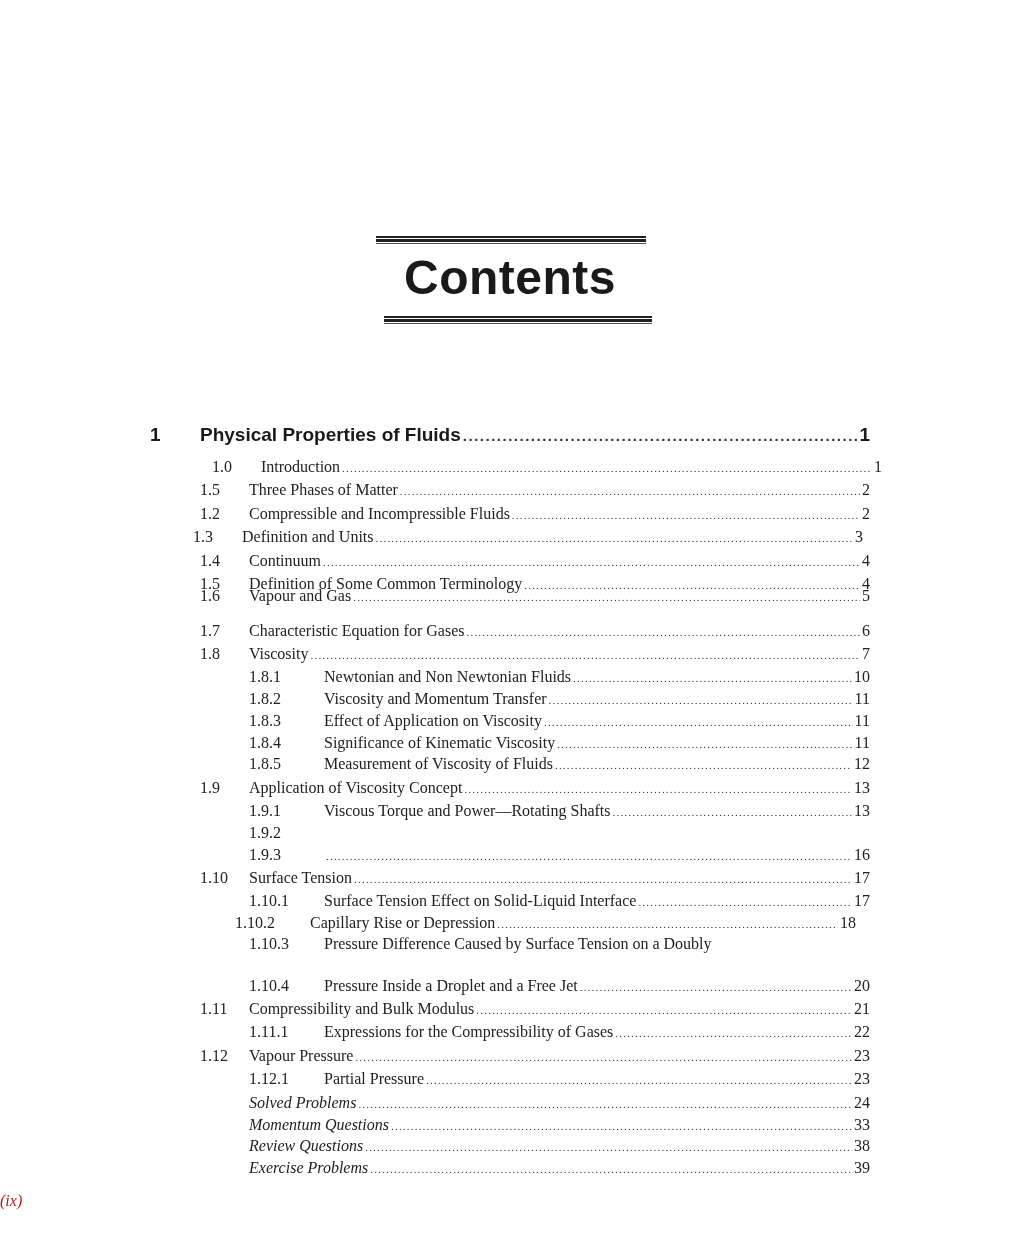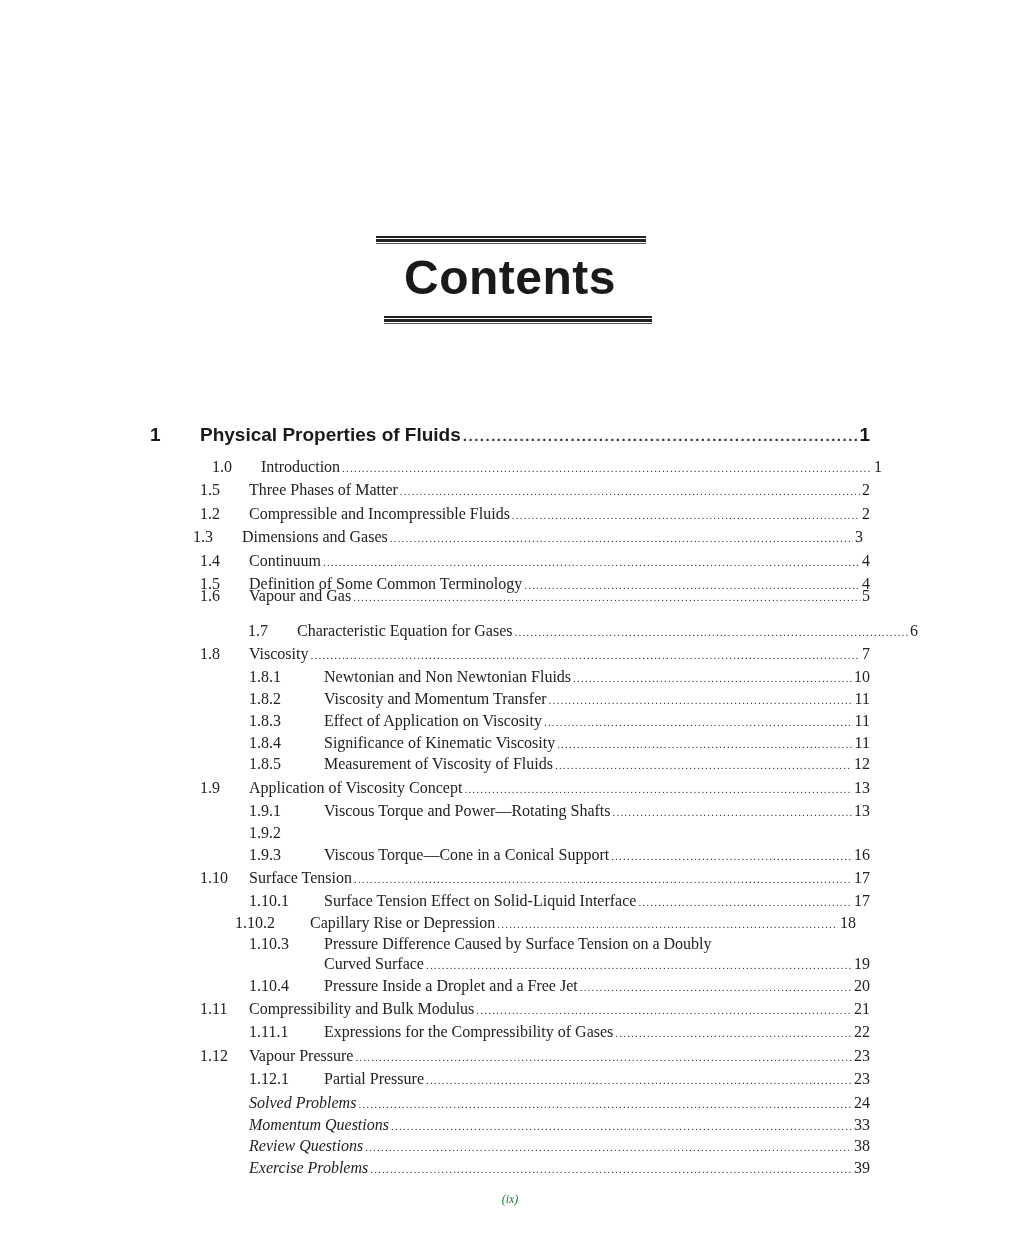--- a/index.html
+++ b/index.html
@@ -86,7 +86,7 @@
   <div class="row" style="top:104px;left:193px;width:670px;">
     <span class="num">1.3</span>
     <div class="body" style="left:49px;">
-        <span class="lbl">Dimensions and Gases</span>
+        <span class="lbl">Definition and Units</span>
         <span class="dots"></span>
         <span class="pg">3</span>
       </div>

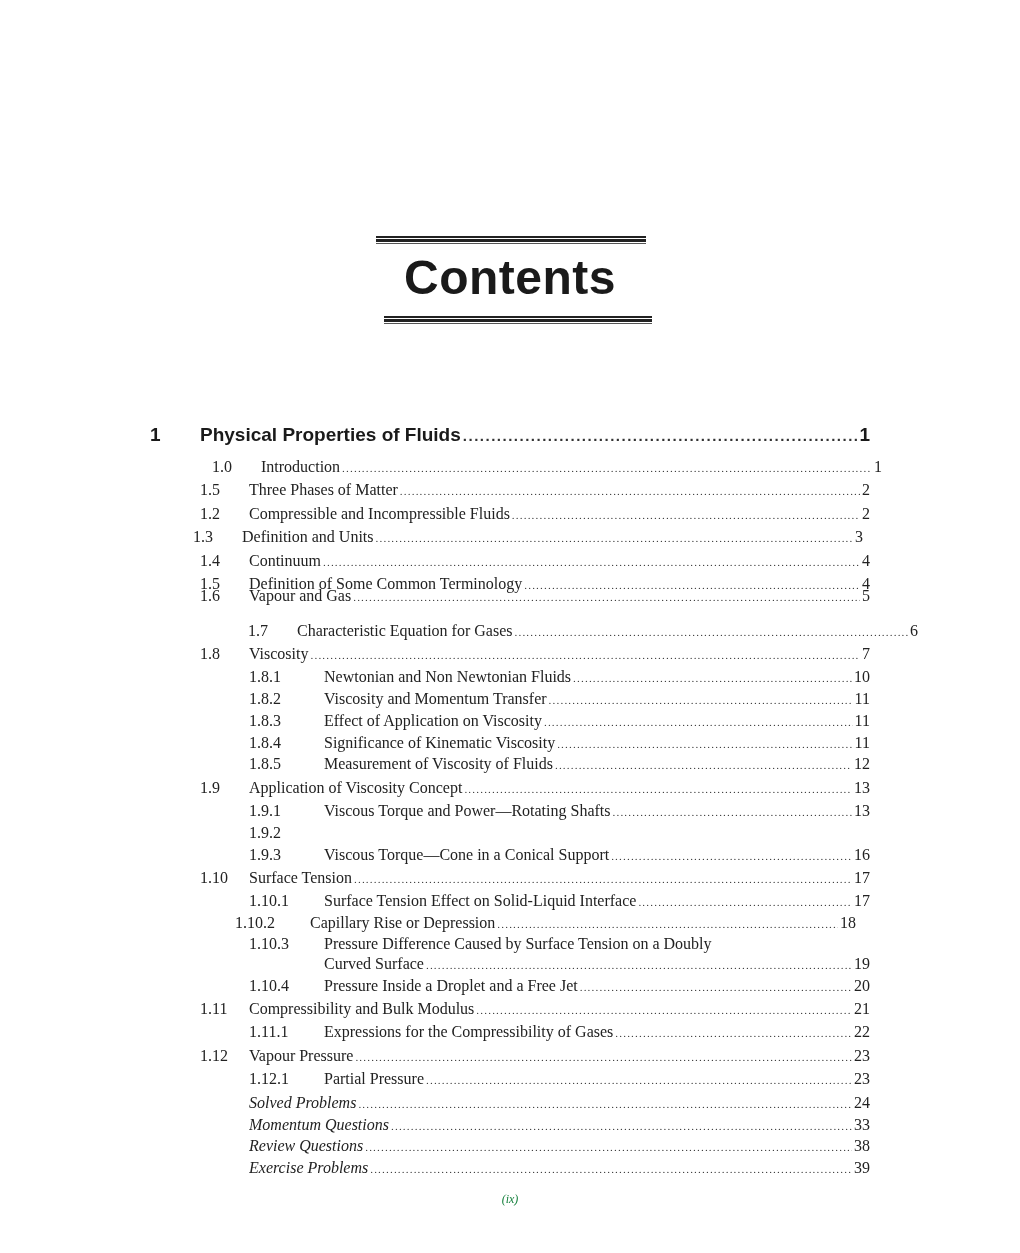--- a/index.html
+++ b/index.html
@@ -115,7 +115,7 @@
         <span class="pg">5</span>
       </div>
   </div>
-  <div class="row" style="top:198px;left:200px;width:670px;margin-left:48px;">
+  <div class="row" style="top:198px;left:200px;width:670px;">
     <span class="num">1.7</span>
     <div class="body" style="left:49px;">
         <span class="lbl">Characteristic Equation for Gases</span>

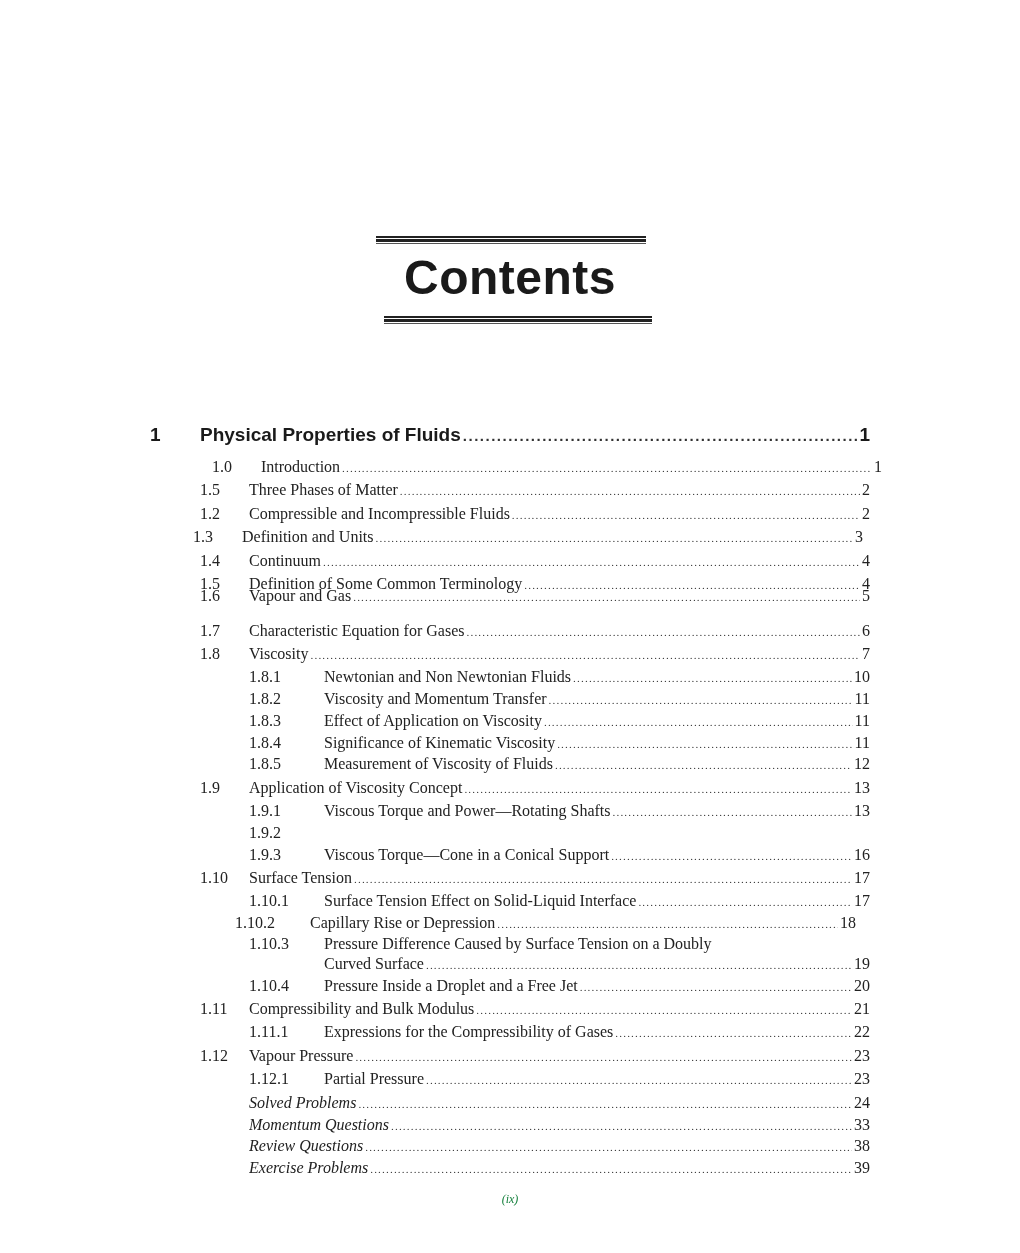--- a/index.html
+++ b/index.html
@@ -195,7 +195,6 @@
   <div class="row" style="top:422px;left:249px;width:621px;">
     <span class="num">1.9.3</span>
     <div class="body" style="left:75px;">
-        <span class="lbl">Viscous Torque—Cone in a Conical Support</span>
         <span class="dots"></span>
         <span class="pg">16</span>
       </div>

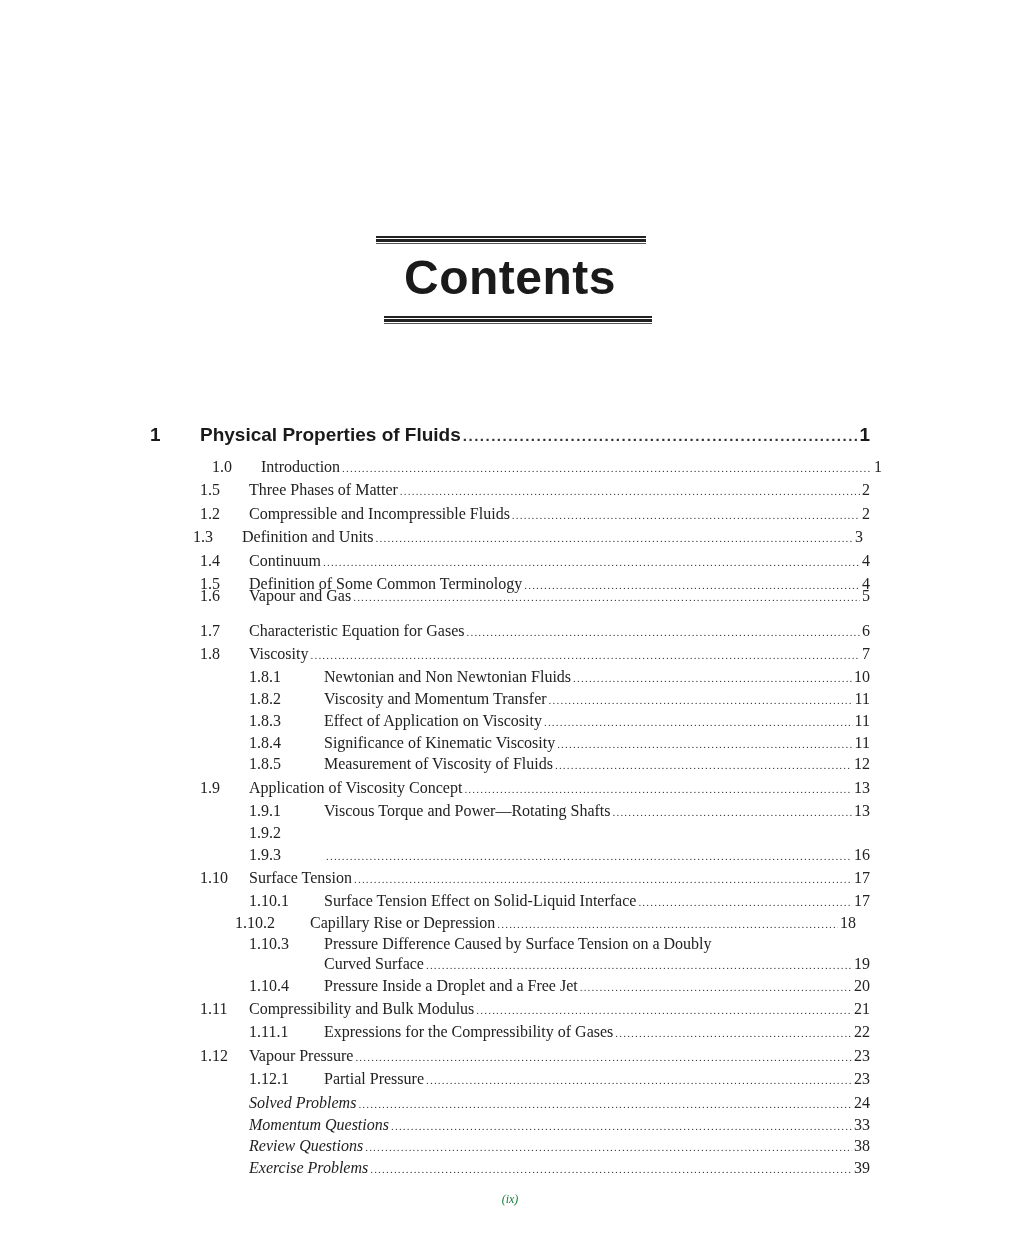--- a/index.html
+++ b/index.html
@@ -228,11 +228,6 @@
   <div class="row" style="top:511px;left:249px;width:621px;height:44px;">
     <span class="num">1.10.3</span>
     <span class="wrap-line" style="left:75px;top:0;">Pressure Difference Caused by Surface Tension on a Doubly</span>
-    <div class="body" style="left:75px;top:20px;">
-        <span class="lbl">Curved Surface</span>
-        <span class="dots"></span>
-        <span class="pg">19</span>
-      </div>
   </div>
   <div class="row" style="top:553px;left:249px;width:621px;">
     <span class="num">1.10.4</span>

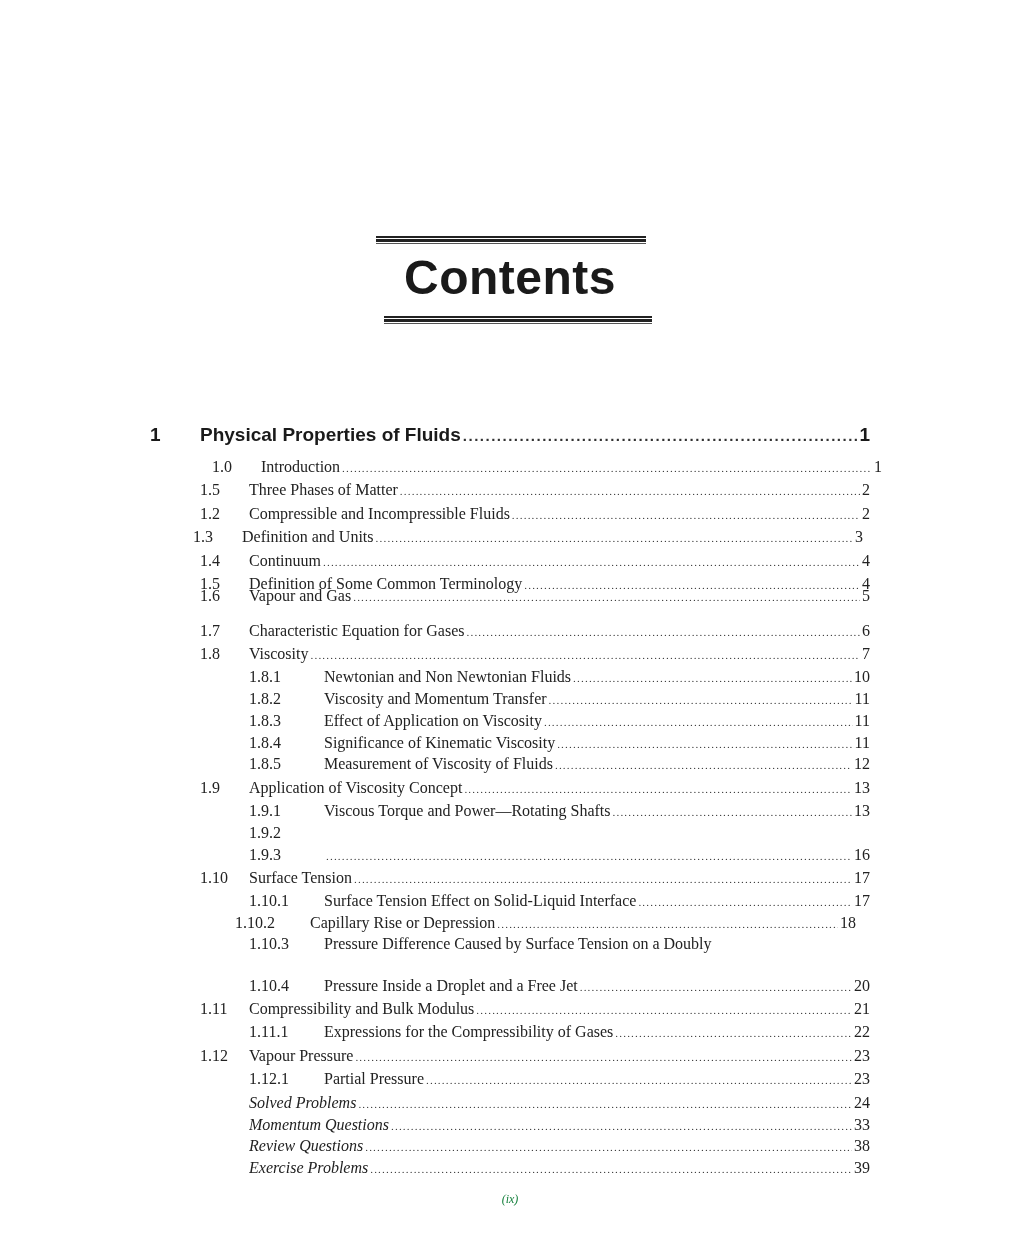--- a/index.html
+++ b/index.html
@@ -28,8 +28,8 @@
   .pg { white-space: nowrap; }
   .italic .lbl { font-style: italic; }
   .wrap-line { position: absolute; font-family: "Liberation Serif", serif; font-size: 16px; color: #222; white-space: nowrap; }
-  .footer { position: absolute; top: 1192px; left: 0; width: 1020px; text-align: center;
-    font-family: "Liberation Serif", serif; font-size: 12px; font-style: italic; color: #15803d; }
+  .footer { position: absolute; top: 1192px; left: 0; width: 1020px; 
+    font-family: "Liberation Serif", serif; font-size: 16px; font-style: italic; color: #b91c1c; }
 </style>
 </head>
 <body>

